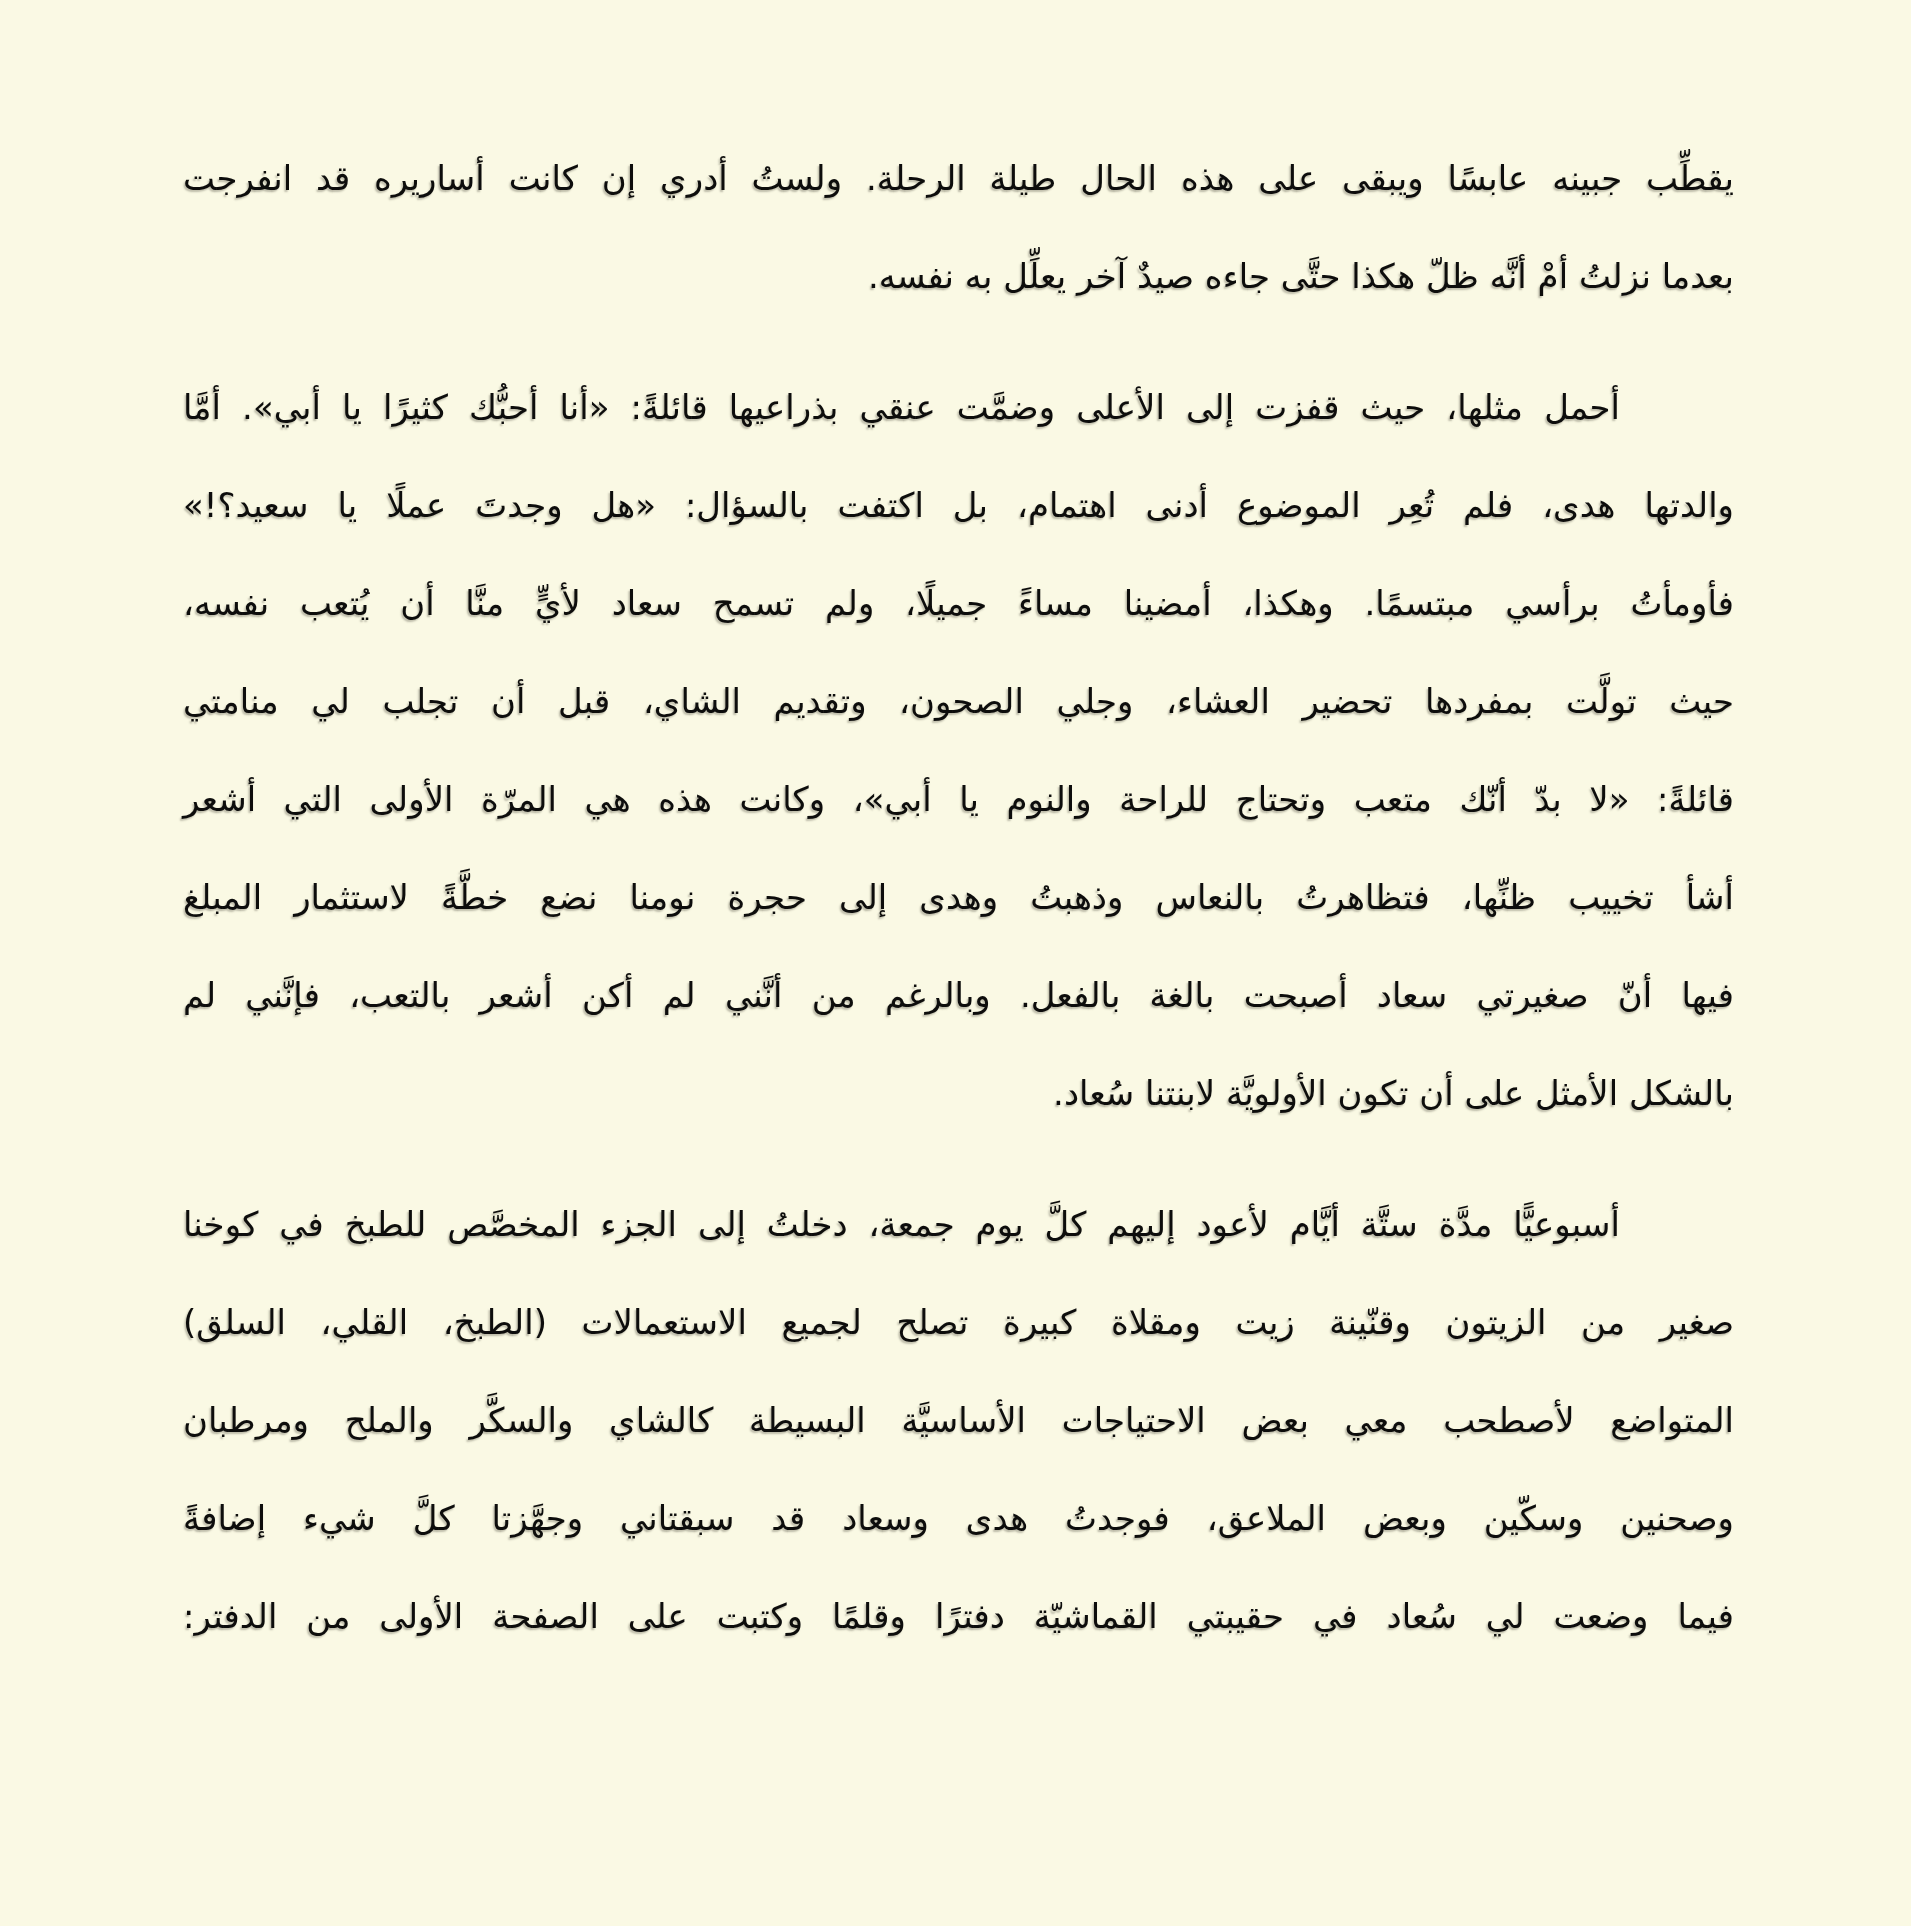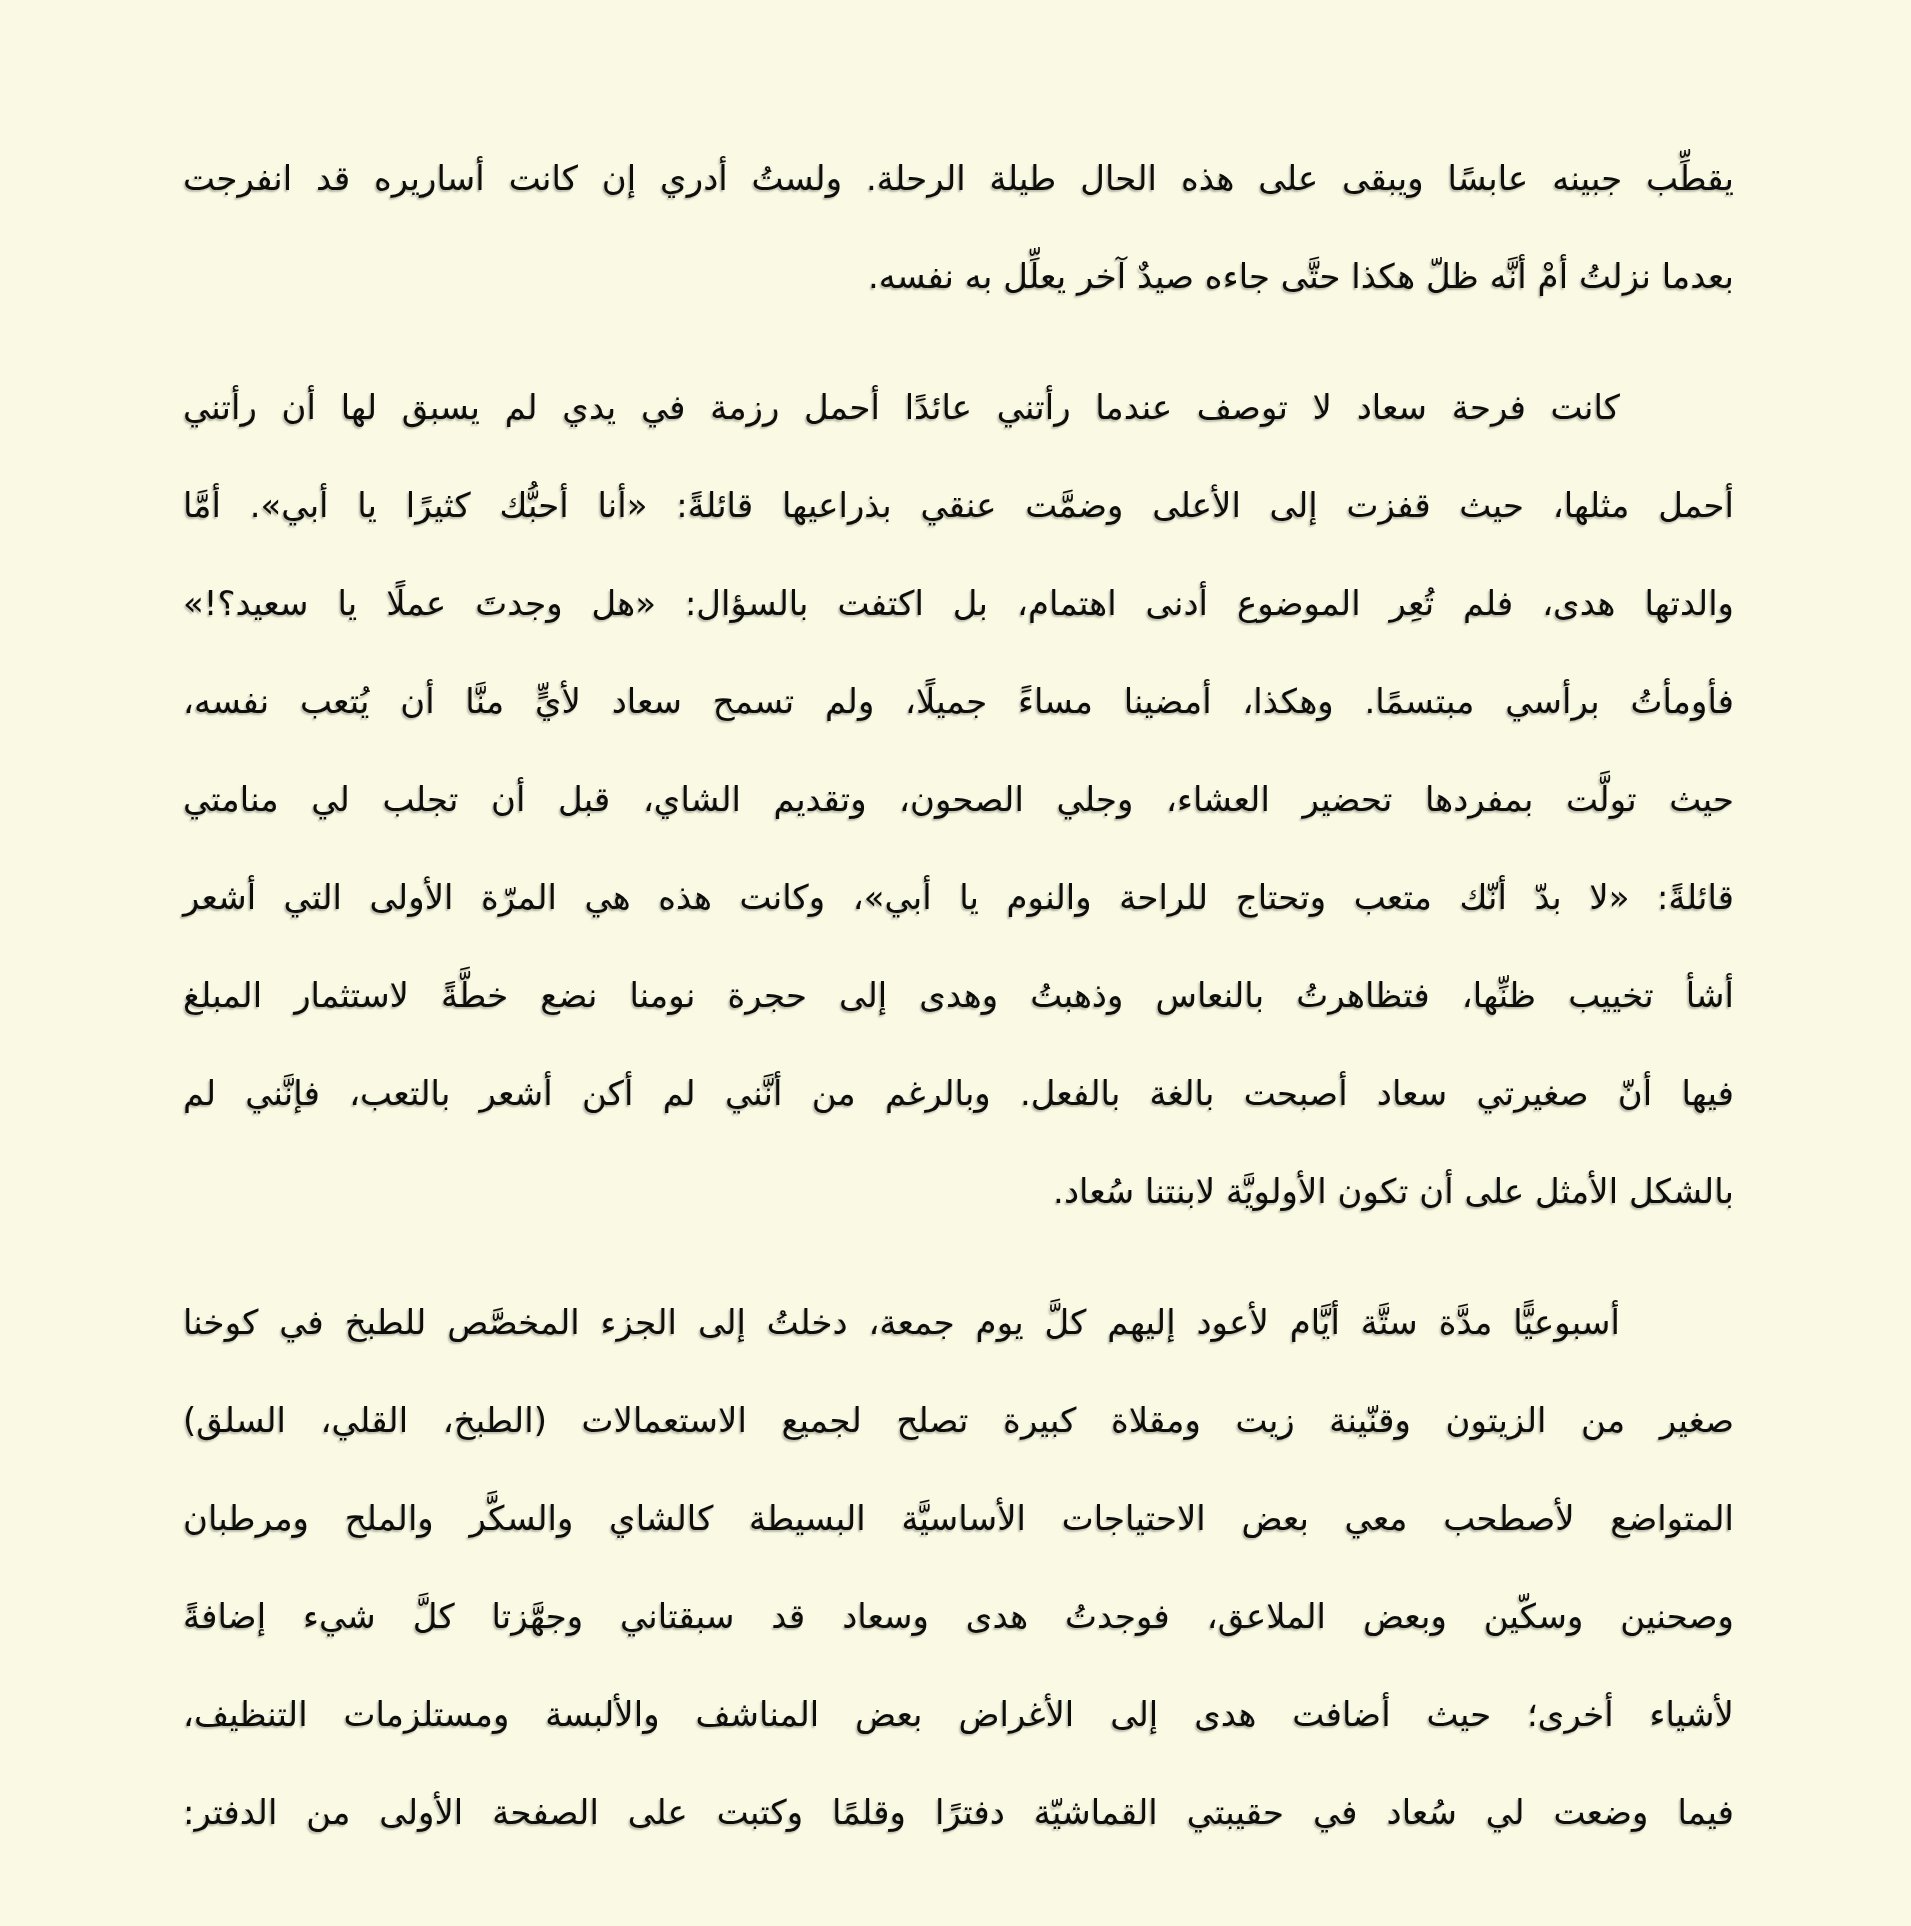--- a/index.html
+++ b/index.html
@@ -57,7 +57,6 @@
         <div class="line last">بعدما نزلتُ أمْ أنَّه ظلّ هكذا حتَّى جاءه صيدٌ آخر يعلِّل به نفسه.</div>
       </div>
       <div class="para indent">
-        <div class="line just">كانت فرحة سعاد لا توصف عندما رأتني عائدًا أحمل رزمة في يدي لم يسبق لها أن رأتني</div>
         <div class="line just">أحمل مثلها، حيث قفزت إلى الأعلى وضمَّت عنقي بذراعيها قائلةً: «أنا أحبُّك كثيرًا يا أبي». أمَّا</div>
         <div class="line just">والدتها هدى، فلم تُعِر الموضوع أدنى اهتمام، بل اكتفت بالسؤال: «هل وجدتَ عملًا يا سعيد؟!»</div>
         <div class="line just">فأومأتُ برأسي مبتسمًا. وهكذا، أمضينا مساءً جميلًا، ولم تسمح سعاد لأيٍّ منَّا أن يُتعب نفسه،</div>

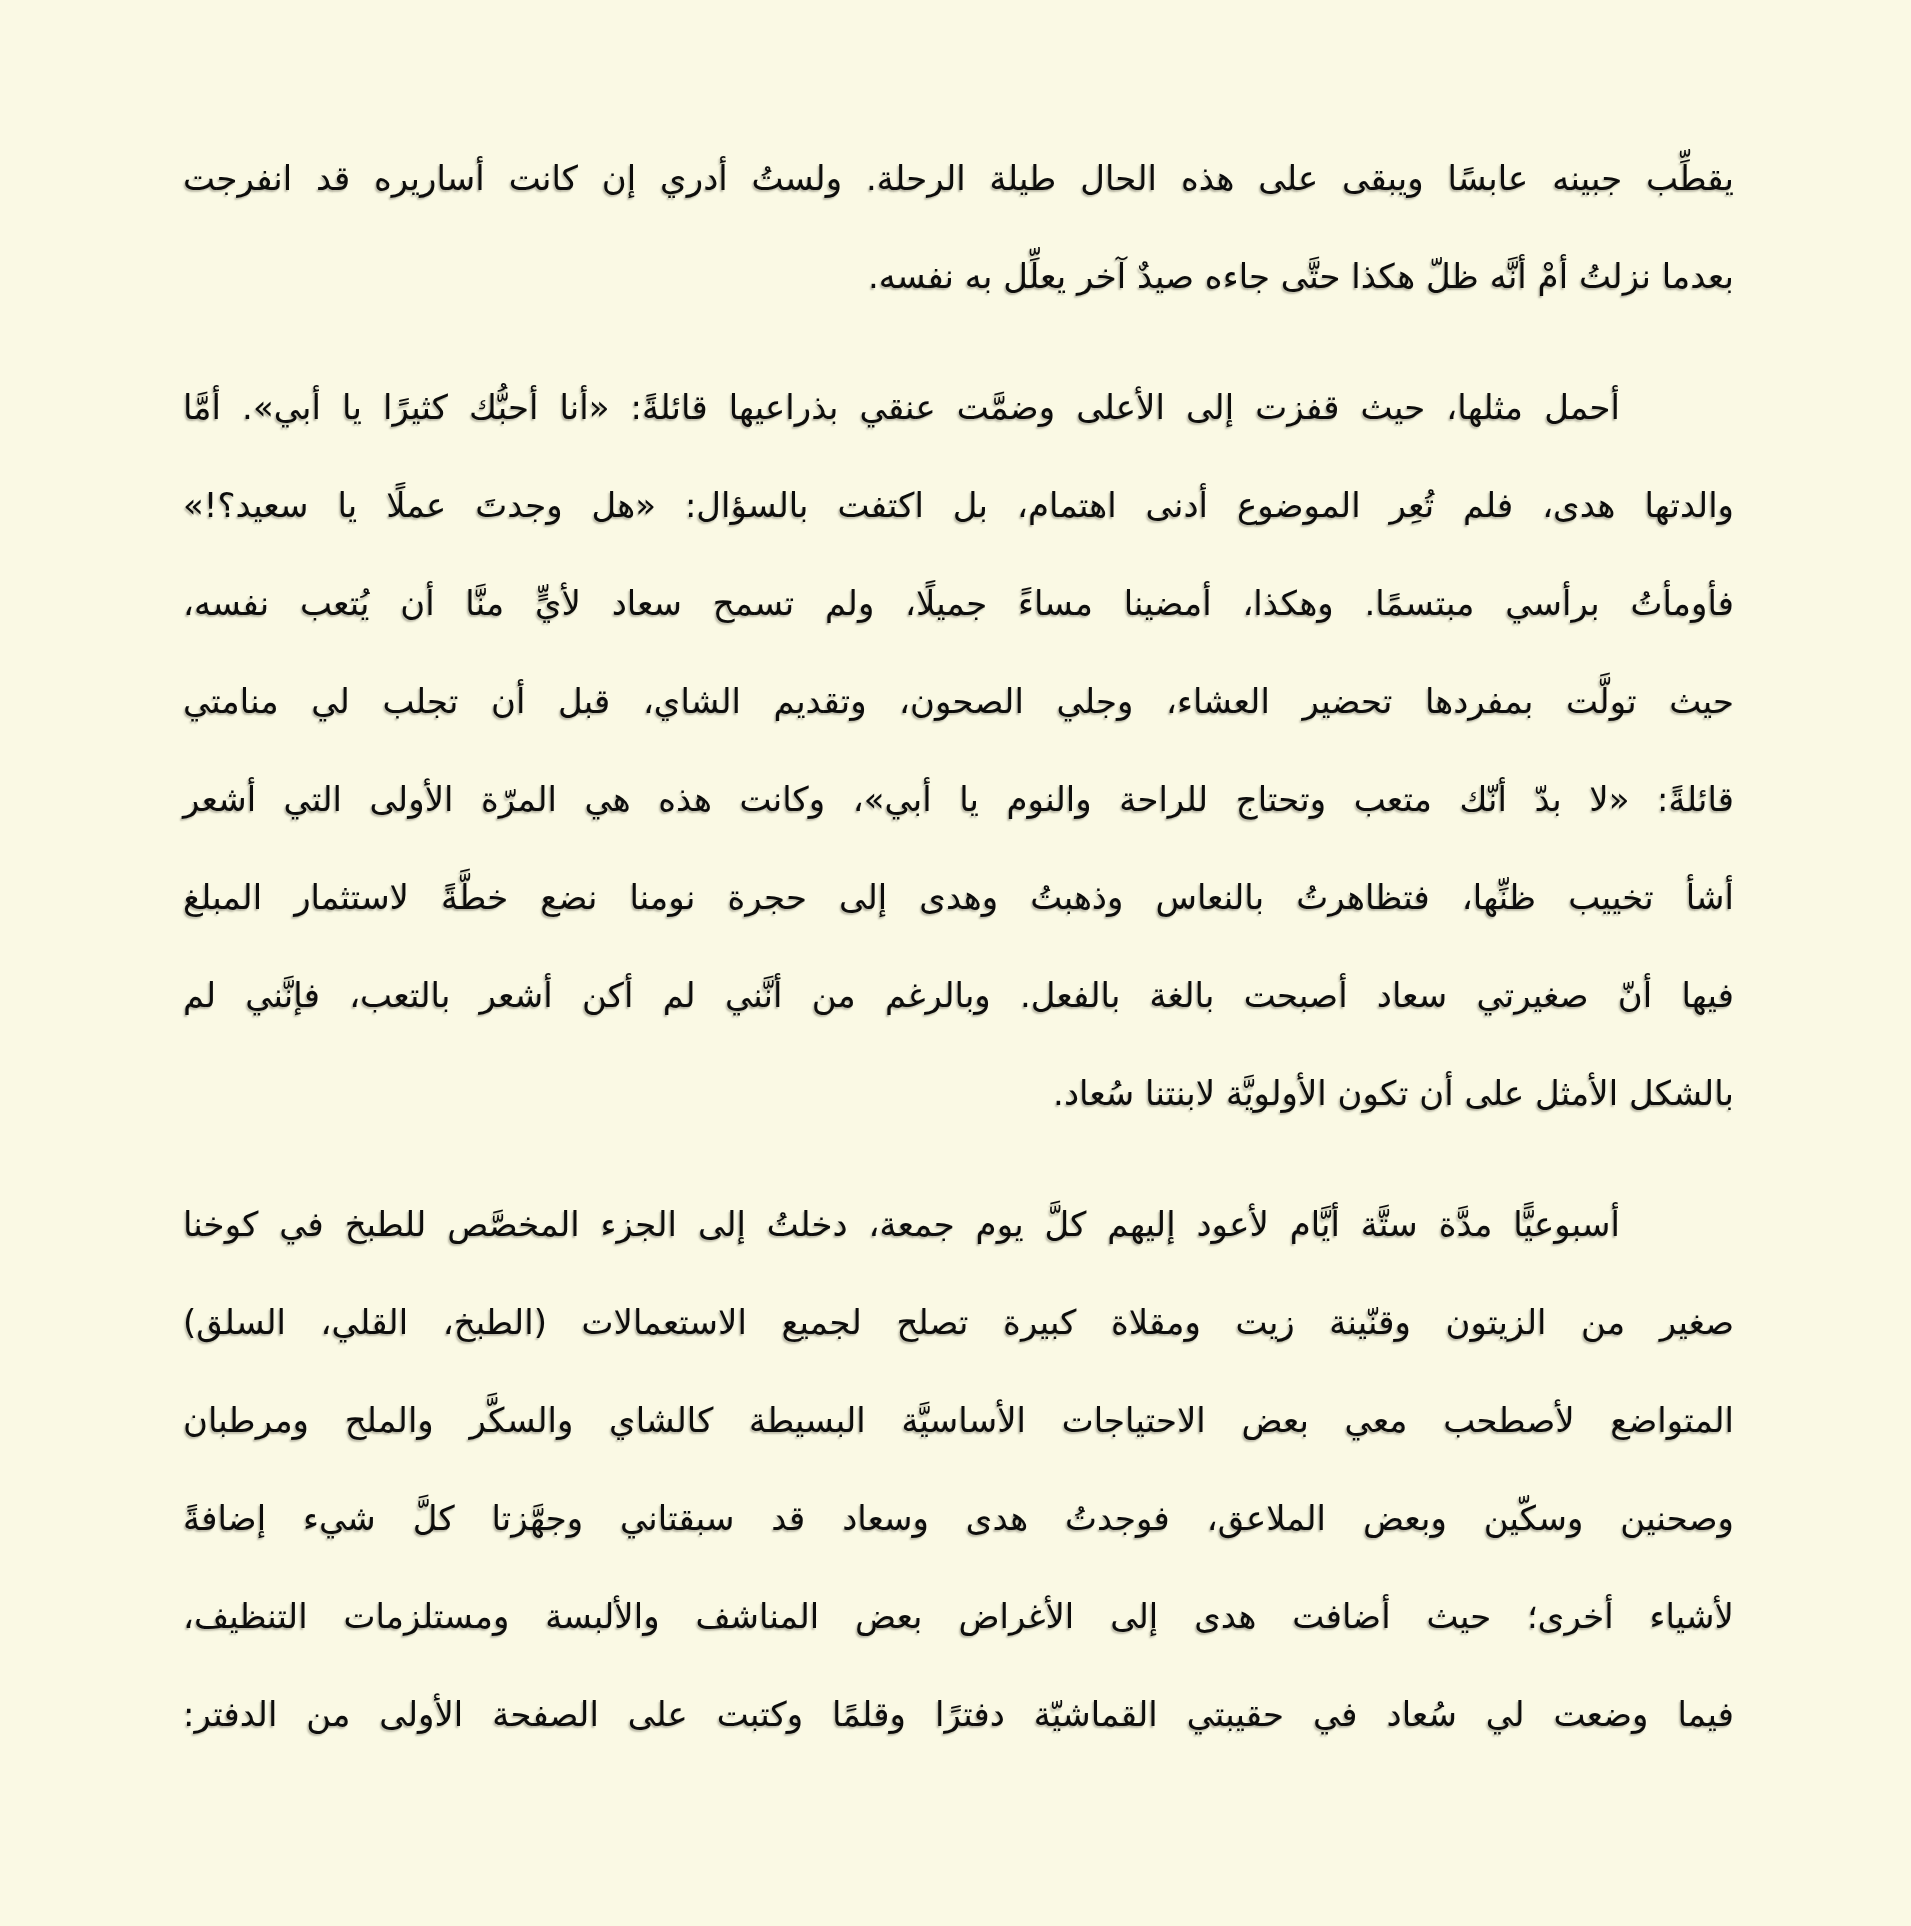--- a/index.html
+++ b/index.html
@@ -71,7 +71,6 @@
         <div class="line just">صغير من الزيتون وقنّينة زيت ومقلاة كبيرة تصلح لجميع الاستعمالات (الطبخ، القلي، السلق)</div>
         <div class="line just">المتواضع لأصطحب معي بعض الاحتياجات الأساسيَّة البسيطة كالشاي والسكَّر والملح ومرطبان</div>
         <div class="line just">وصحنين وسكّين وبعض الملاعق، فوجدتُ هدى وسعاد قد سبقتاني وجهَّزتا كلَّ شيء إضافةً</div>
-        <div class="line just">لأشياء أخرى؛ حيث أضافت هدى إلى الأغراض بعض المناشف والألبسة ومستلزمات التنظيف،</div>
         <div class="line just">فيما وضعت لي سُعاد في حقيبتي القماشيّة دفترًا وقلمًا وكتبت على الصفحة الأولى من الدفتر:</div>
       </div>
     </main>

